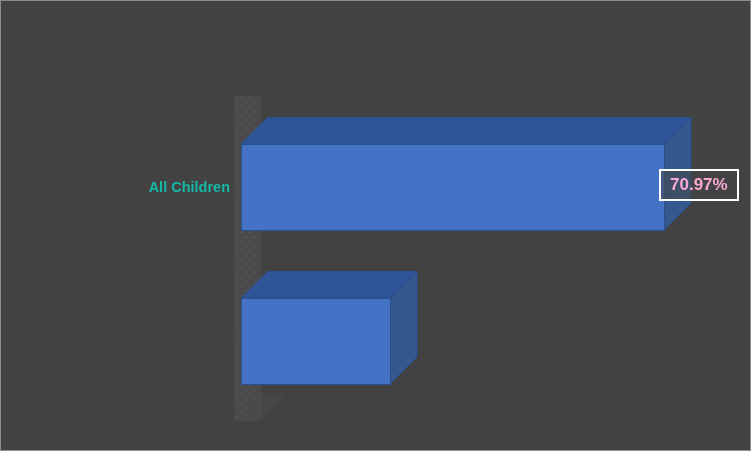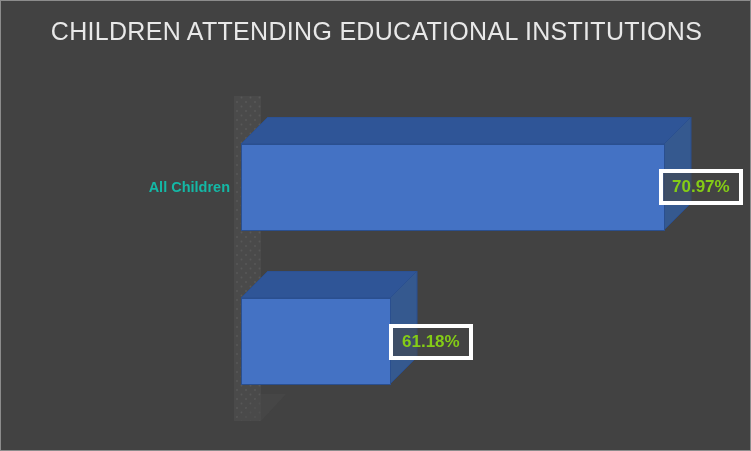--- a/index.html
+++ b/index.html
@@ -93,7 +93,6 @@
 
 <div id="chart-root">
 
-  <div id="chart-title">CHILDREN ATTENDING EDUCATIONAL INSTITUTIONS</div>
 
   <div id="plot-area">
 

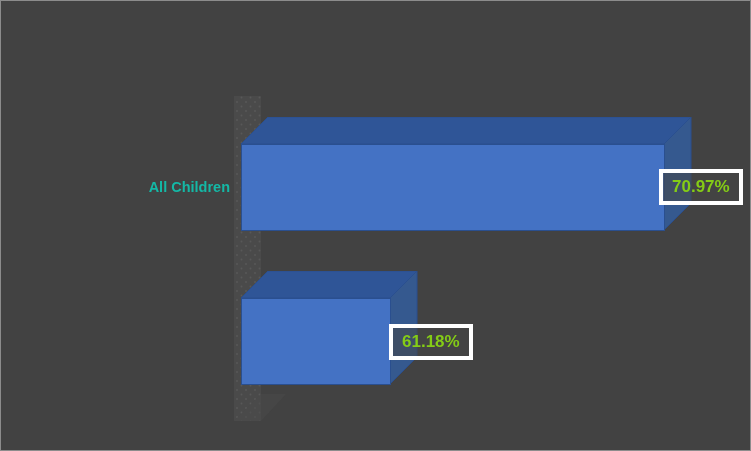--- a/index.html
+++ b/index.html
@@ -75,11 +75,11 @@
   
   .data-label {
     position: absolute;
-    color: #84cc16;
+    color: #f9a8d4;
     font-size: 17px;
     font-weight: bold;
     background: rgba(70,70,70,0.55);
-    border: 4px solid #ffffff;
+    border: 2px solid #ffffff;
     padding: 5px 9px 6px 9px;
     line-height: 1;
     white-space: nowrap;

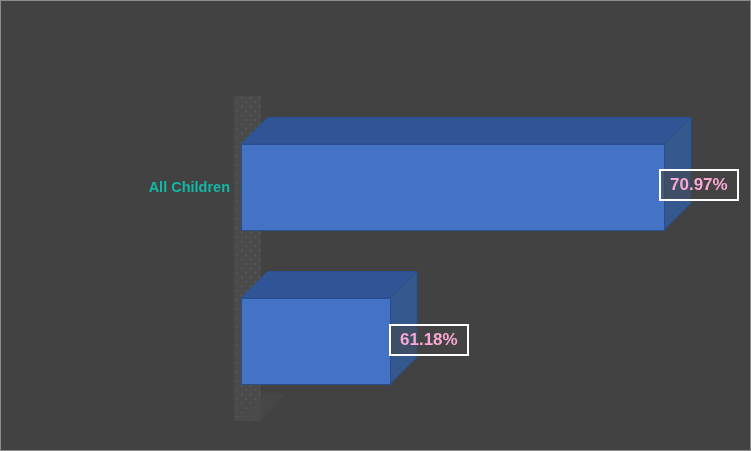--- a/index.html
+++ b/index.html
@@ -136,7 +136,6 @@
     <div class="cat-label" id="cat-label-0">All Children</div>
 
     <div class="data-label" id="data-label-0">70.97%</div>
-    <div class="data-label" id="data-label-1">61.18%</div>
 
   </div>
 </div>

